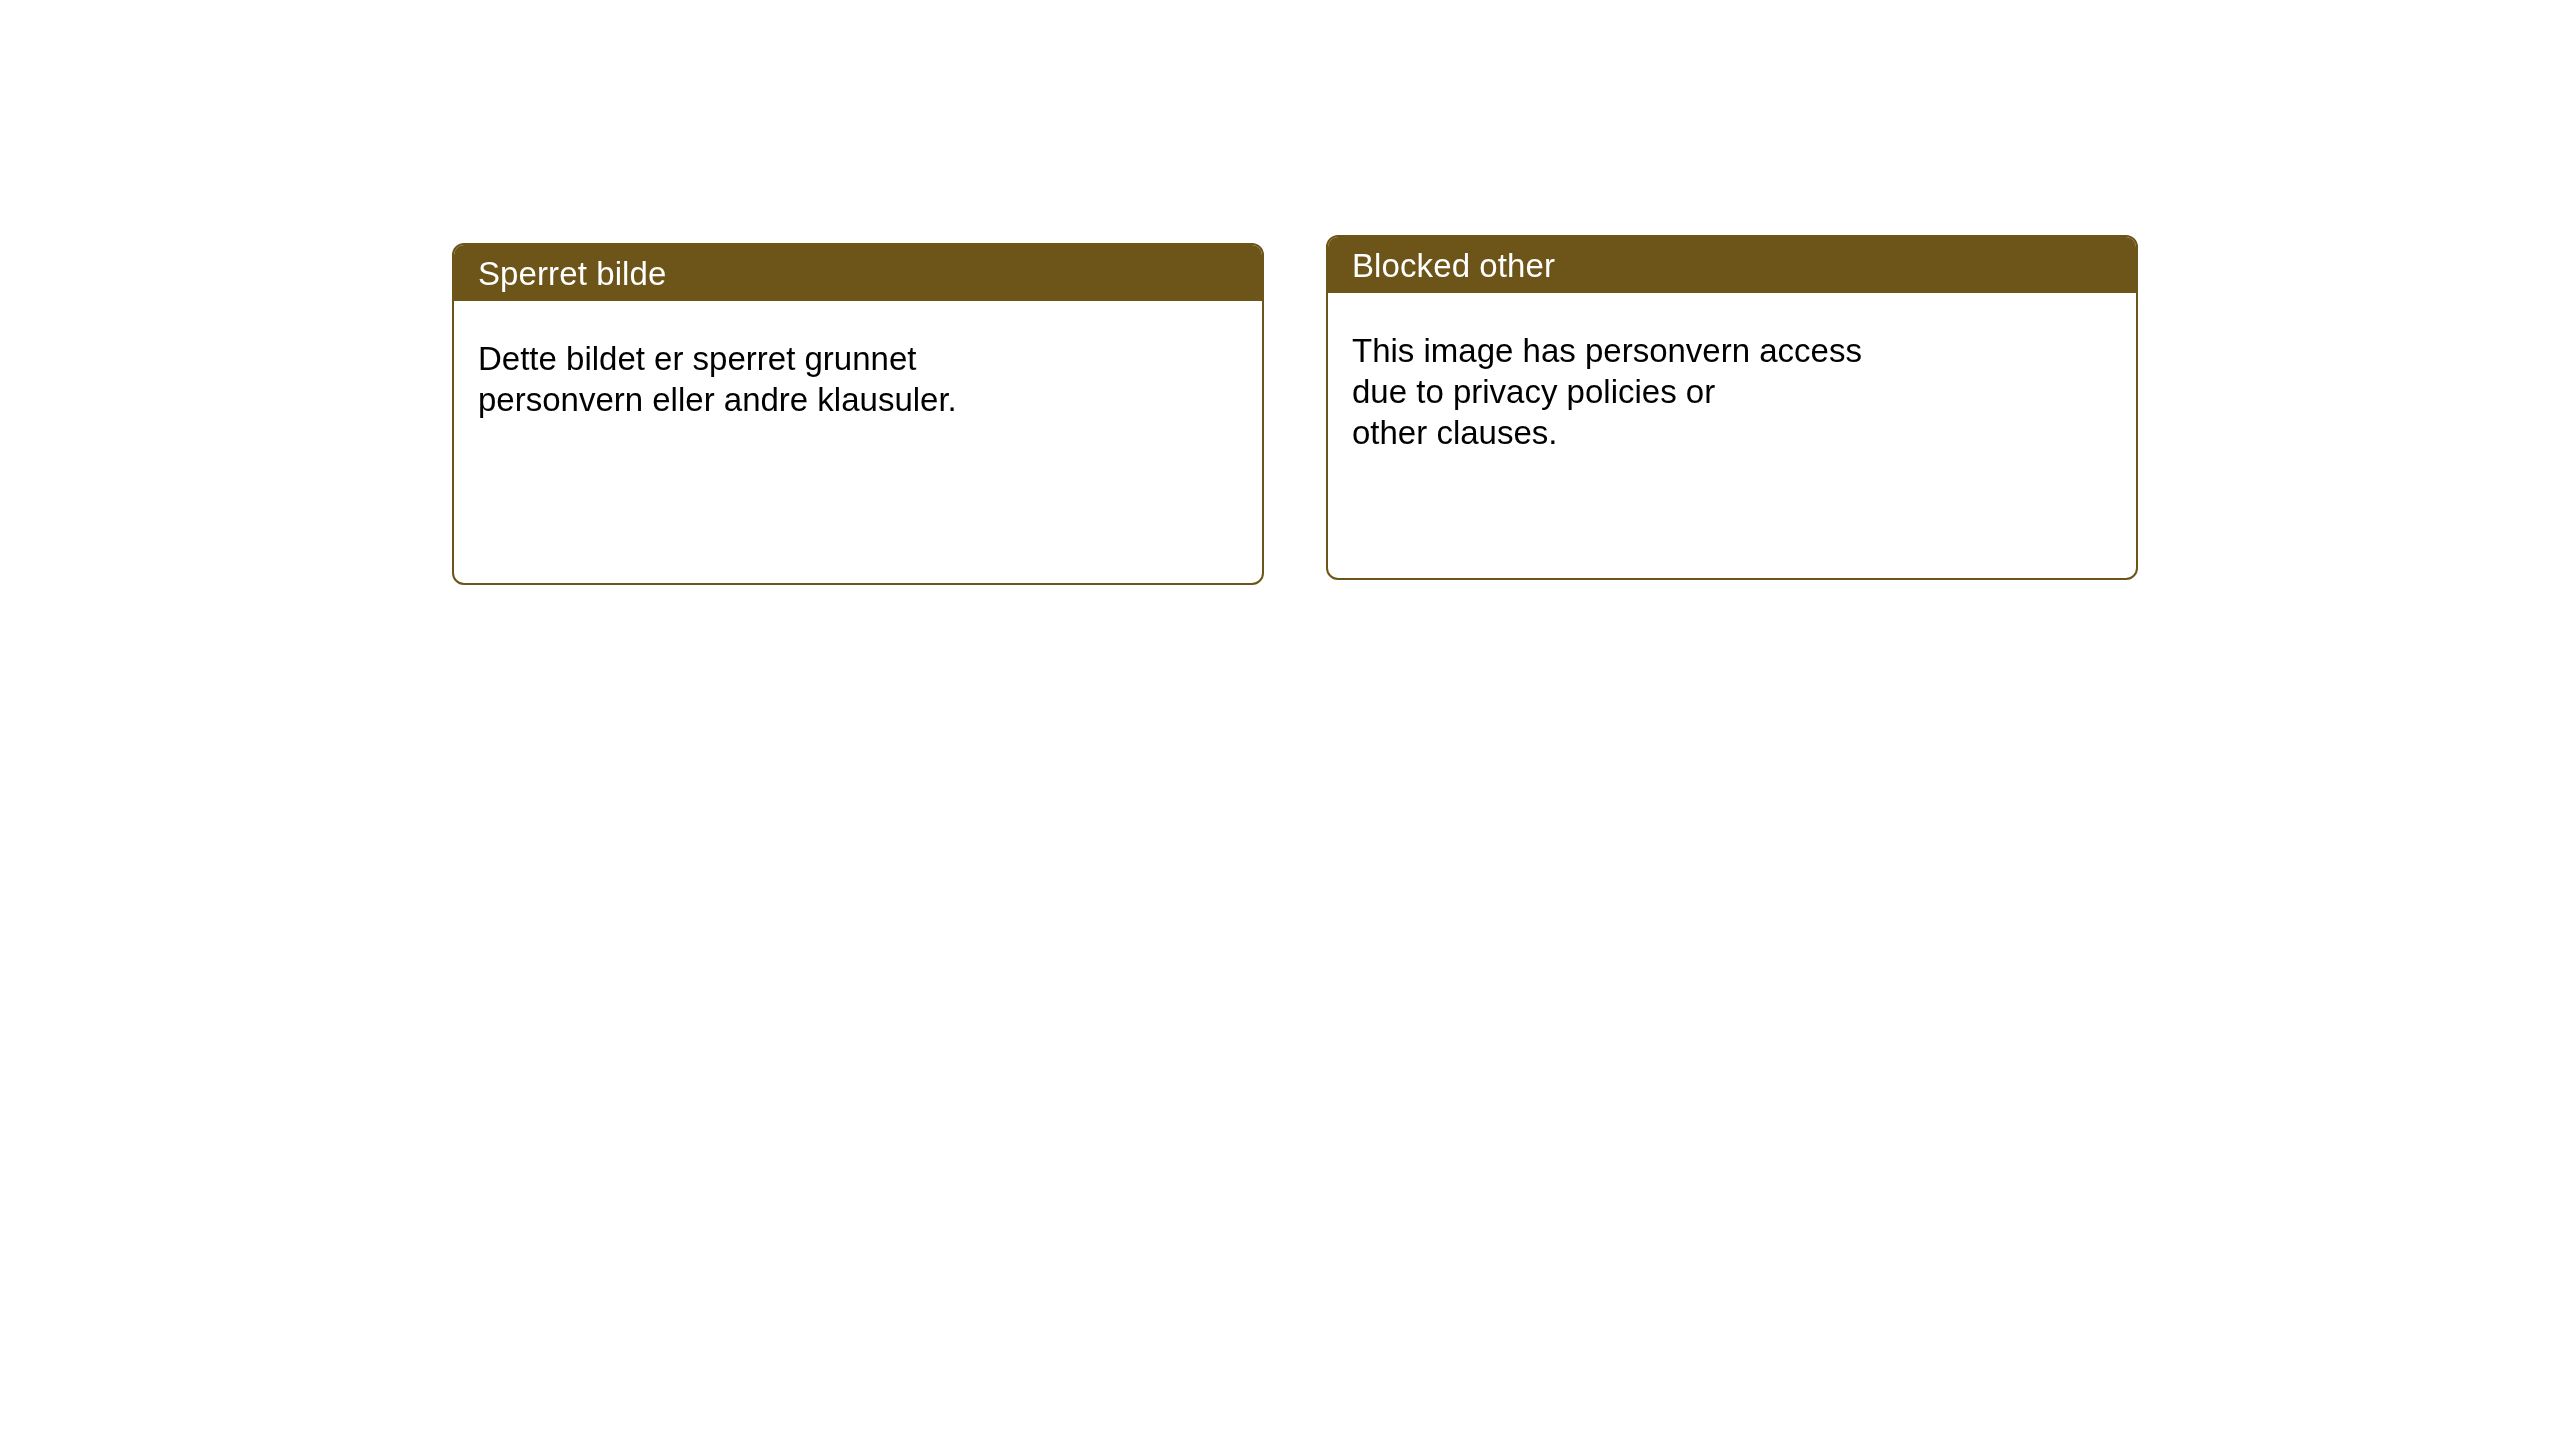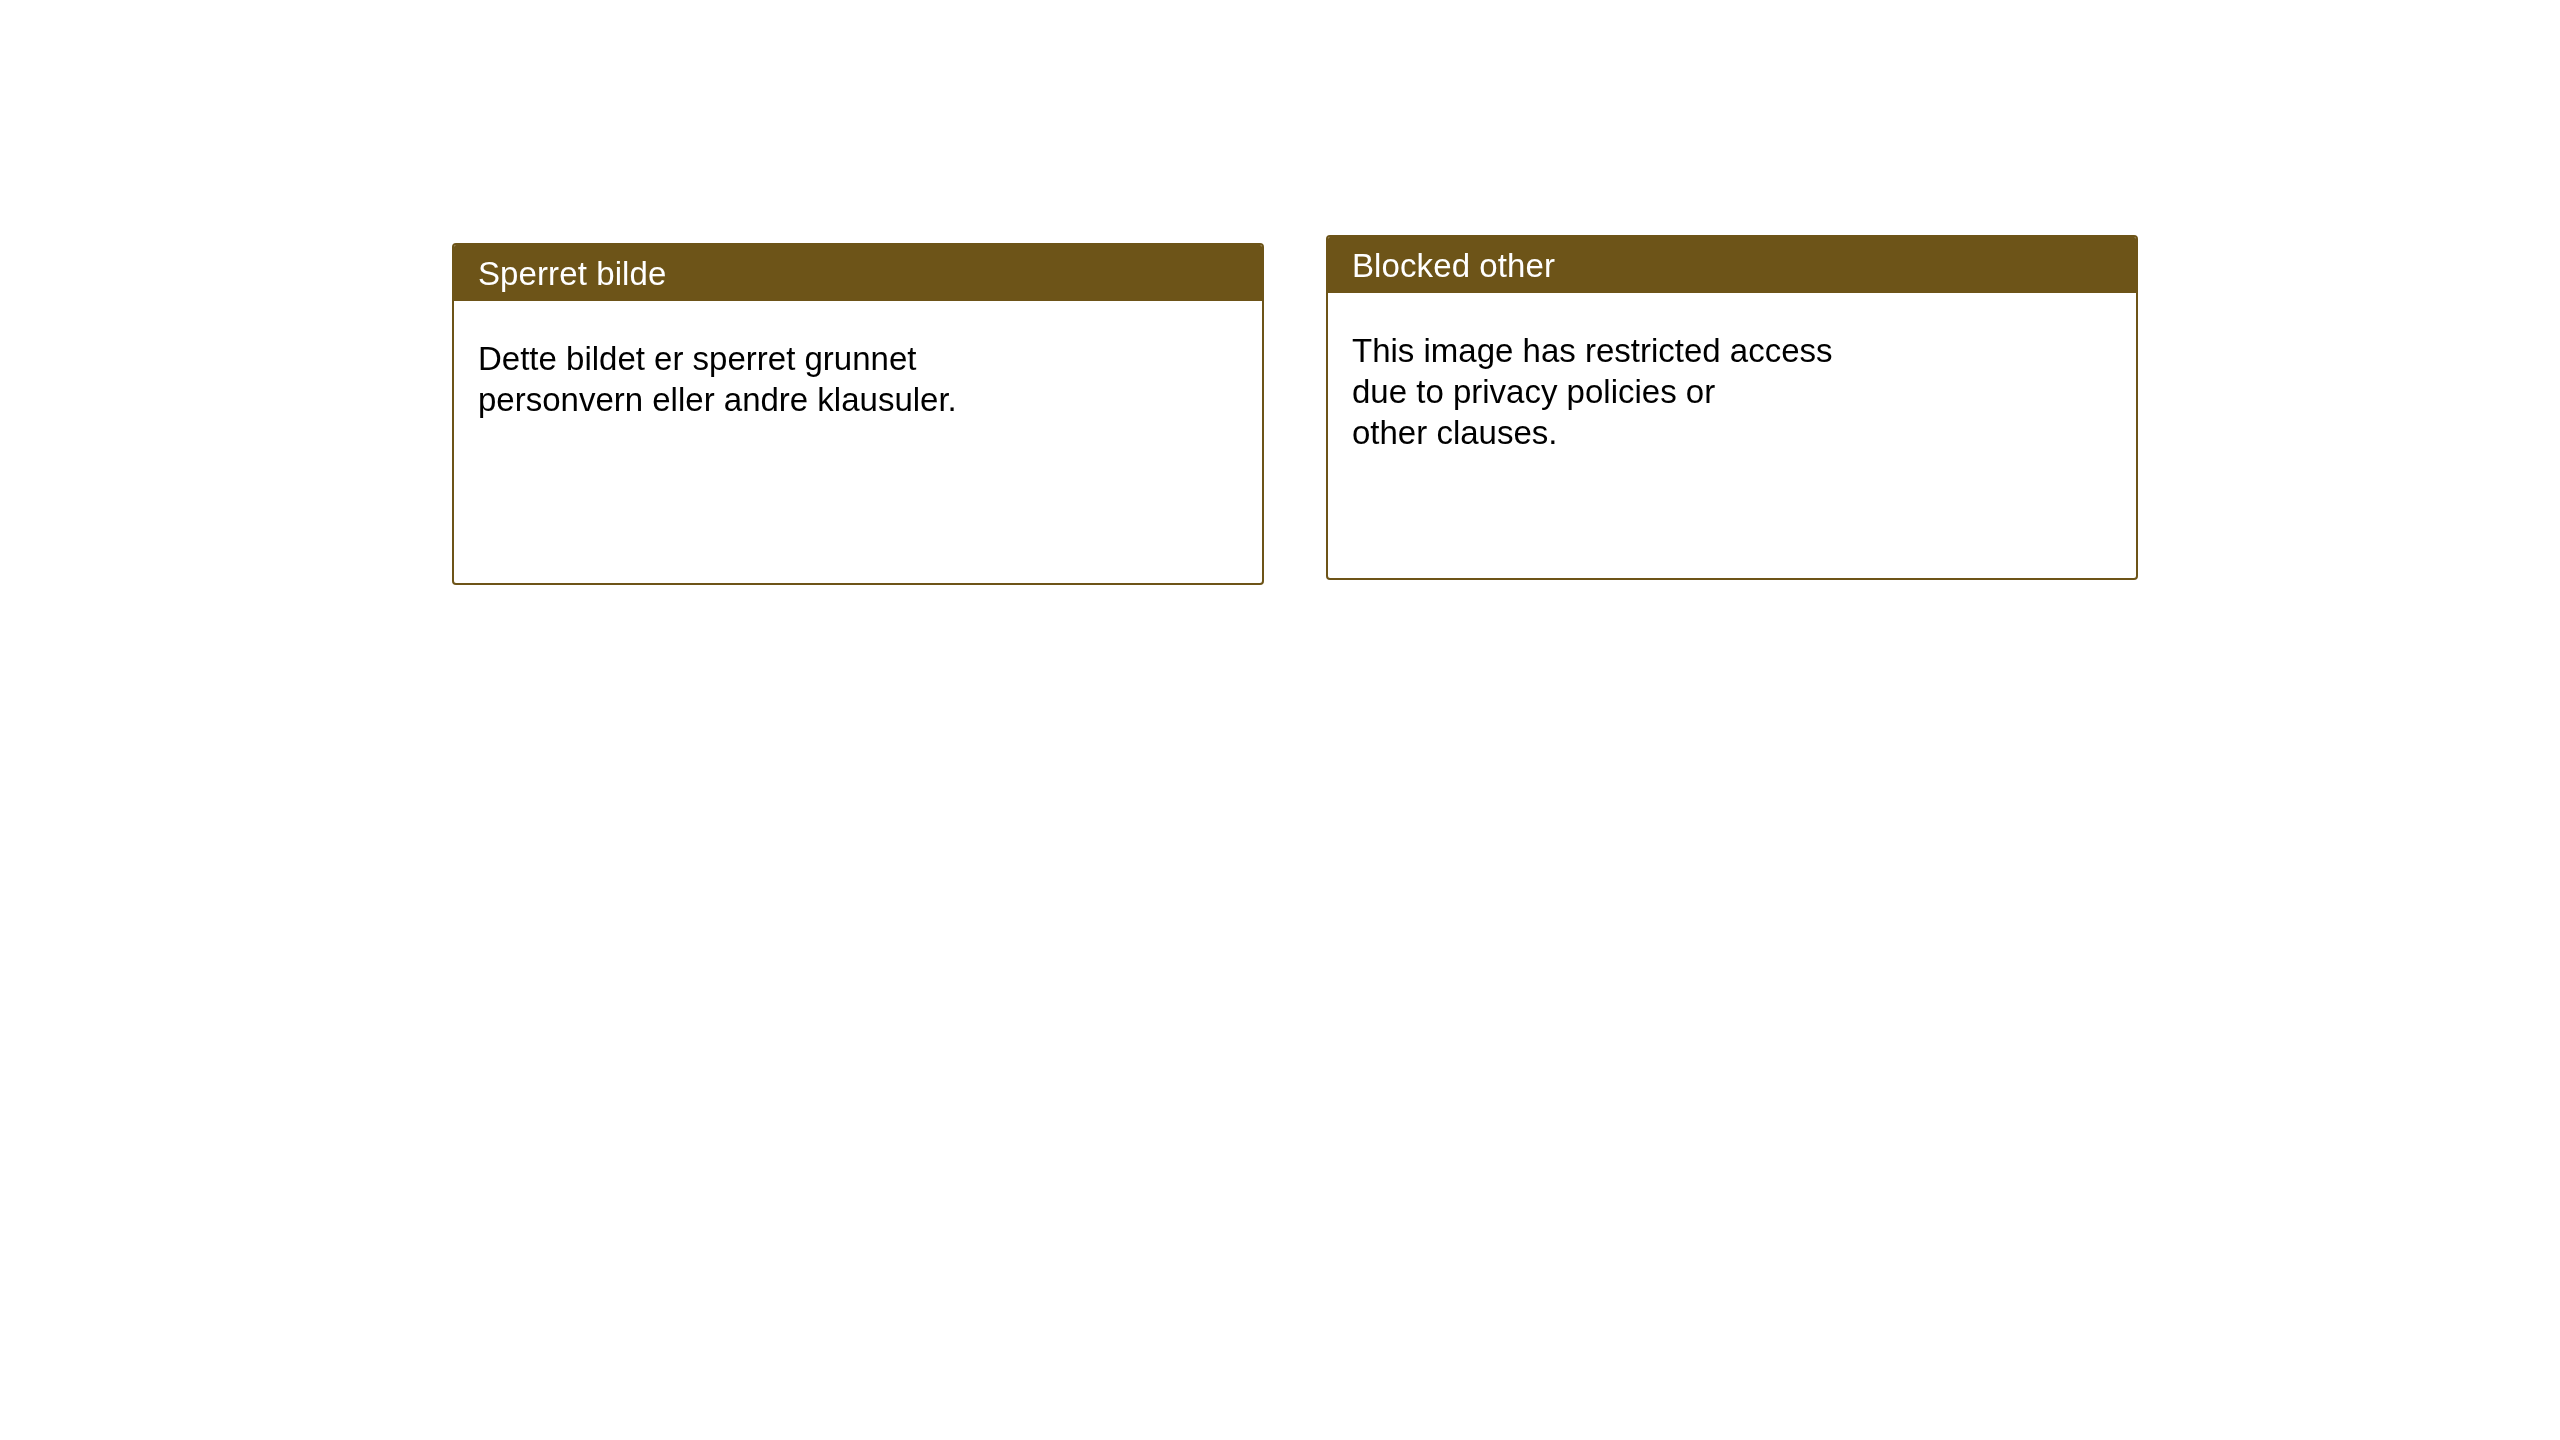--- a/index.html
+++ b/index.html
@@ -24,7 +24,7 @@
     box-sizing: border-box;
     background: #ffffff;
     border: 2px solid #6d5418;
-    border-radius: 4px;
+    border-radius: 12px;
     overflow: hidden;
   }
   .notice-card .card-header {

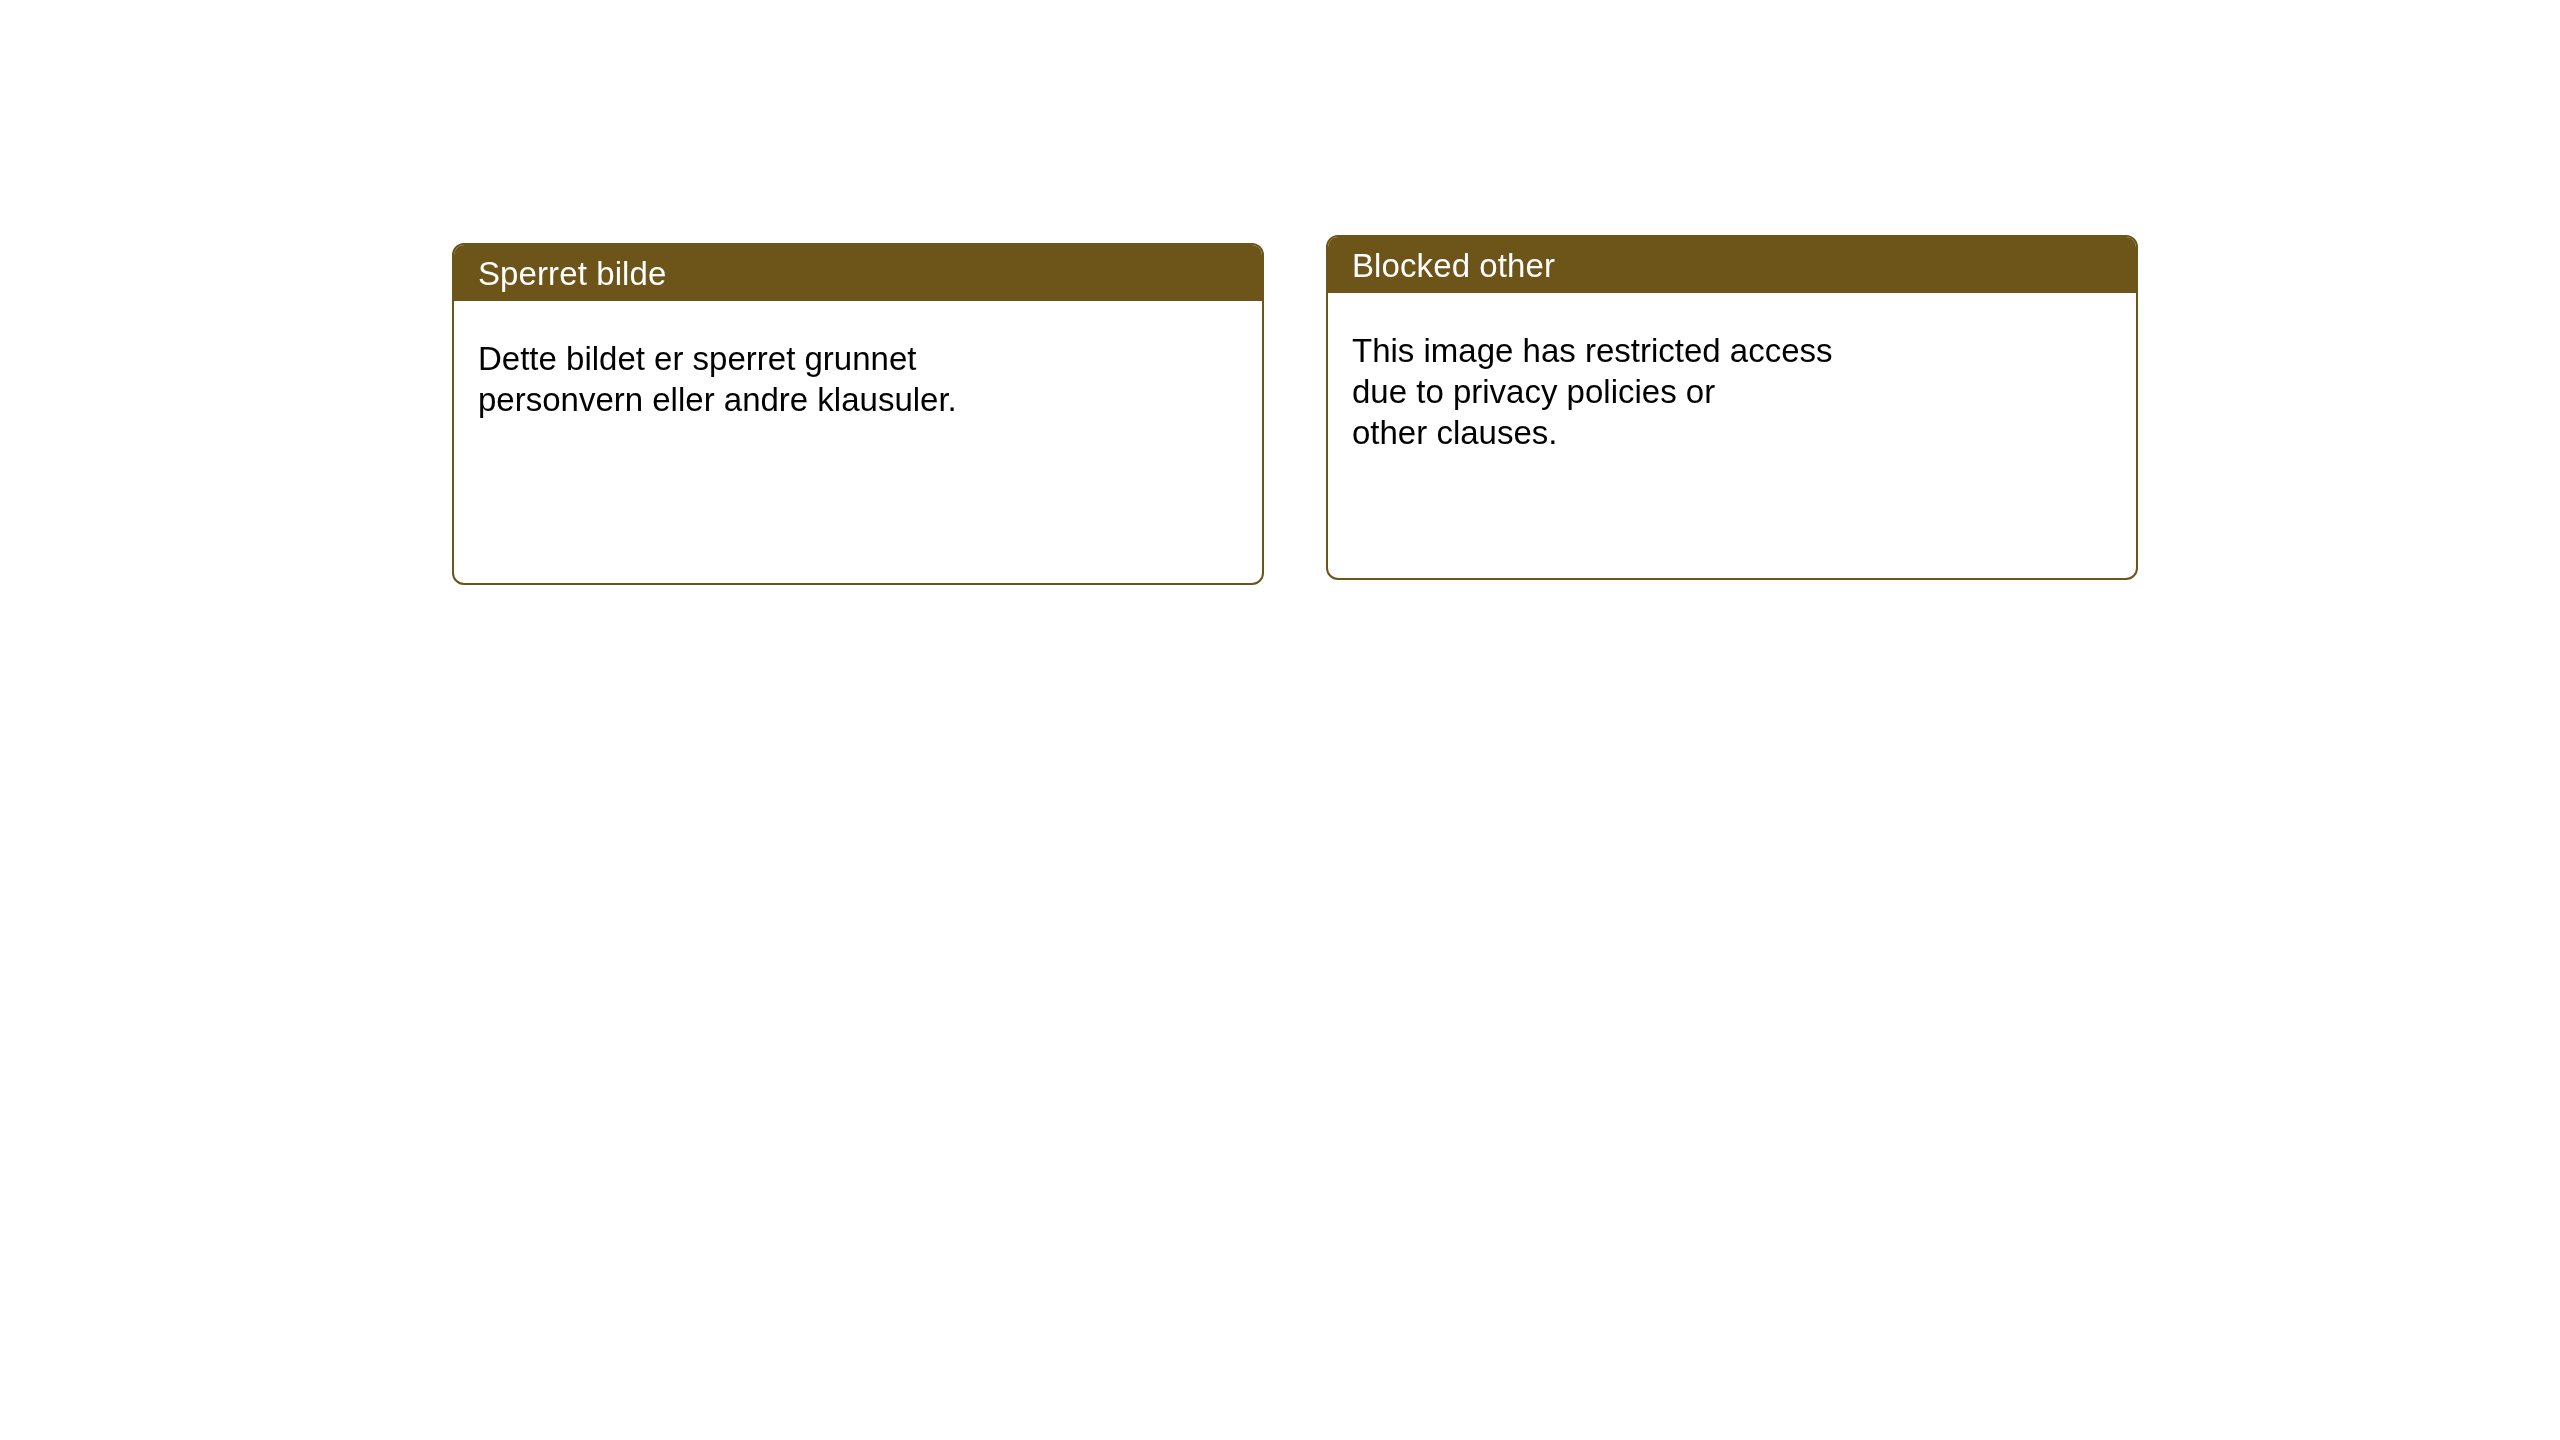--- a/index.html
+++ b/index.html
@@ -83,7 +83,7 @@
     <div class="card-header">
       <span>Blocked other</span>
     </div>
-    <div class="card-body">This image has restricted access
+    <div class="card-body">This image has personvern access
 due to privacy policies or
 other clauses.</div>
   </div>

